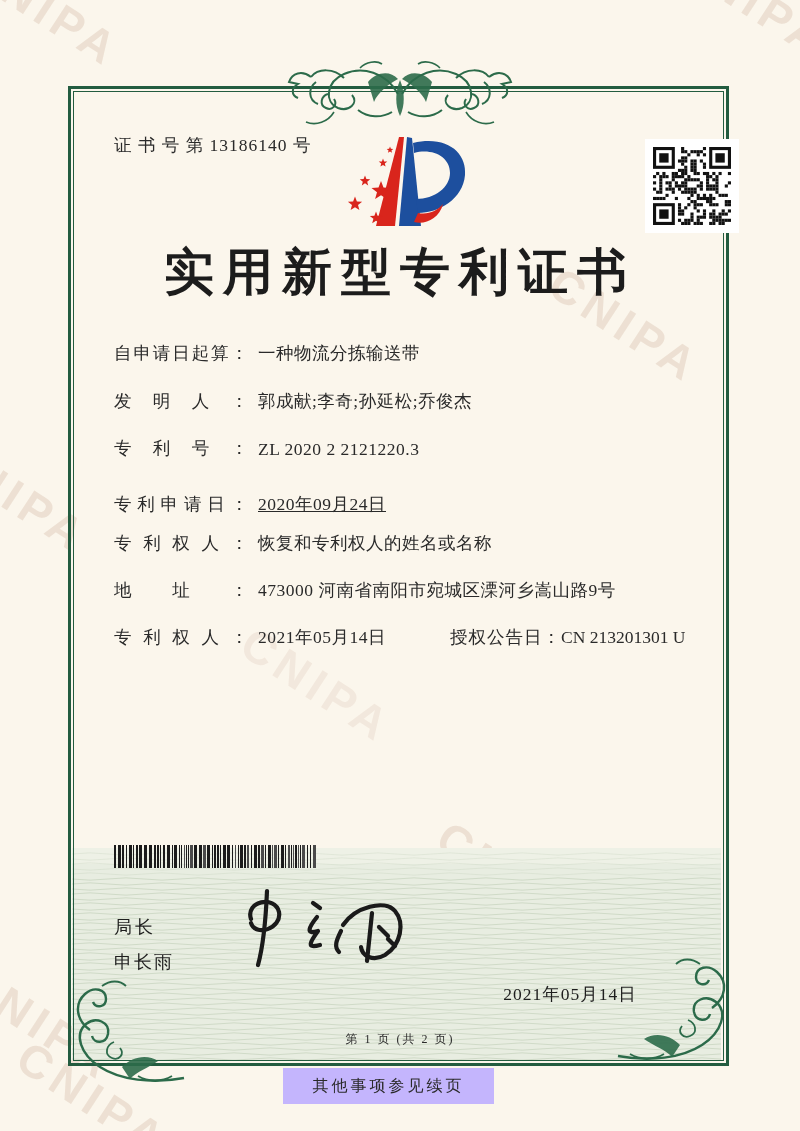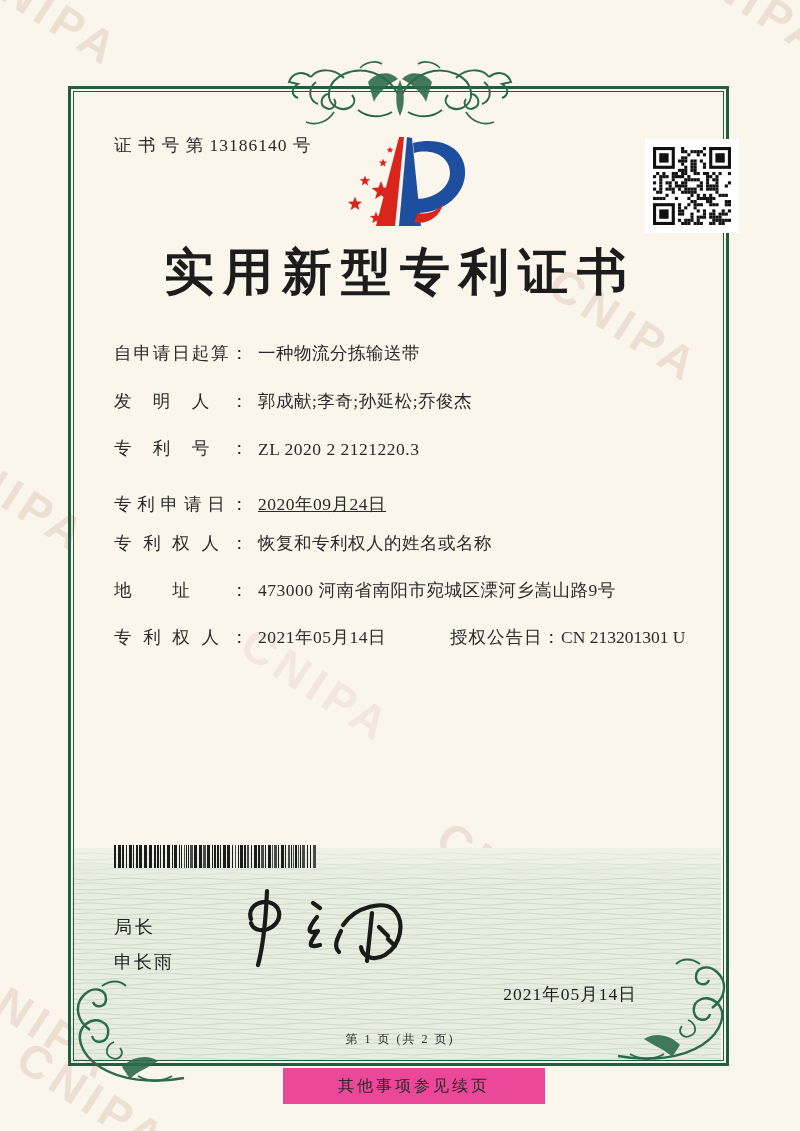--- a/index.html
+++ b/index.html
@@ -40,7 +40,7 @@
             font-size:17.5px;color:#1e1e1e;letter-spacing:1px;}
   .page-info{position:absolute;left:0;top:1031px;width:100%;text-align:center;
              font-size:12px;color:#2a2a2a;letter-spacing:2px;}
-  .footer-note{position:absolute;left:283px;top:1068px;width:262px;height:36px;background:#ec4899;
+  .footer-note{position:absolute;left:283px;top:1068px;width:211px;height:36px;background:#c4b5fd;
                display:flex;align-items:center;justify-content:center;font-size:16px;color:#2a2a2a;
                letter-spacing:3px;z-index:3;}
   .ornament{position:absolute;z-index:4;}

